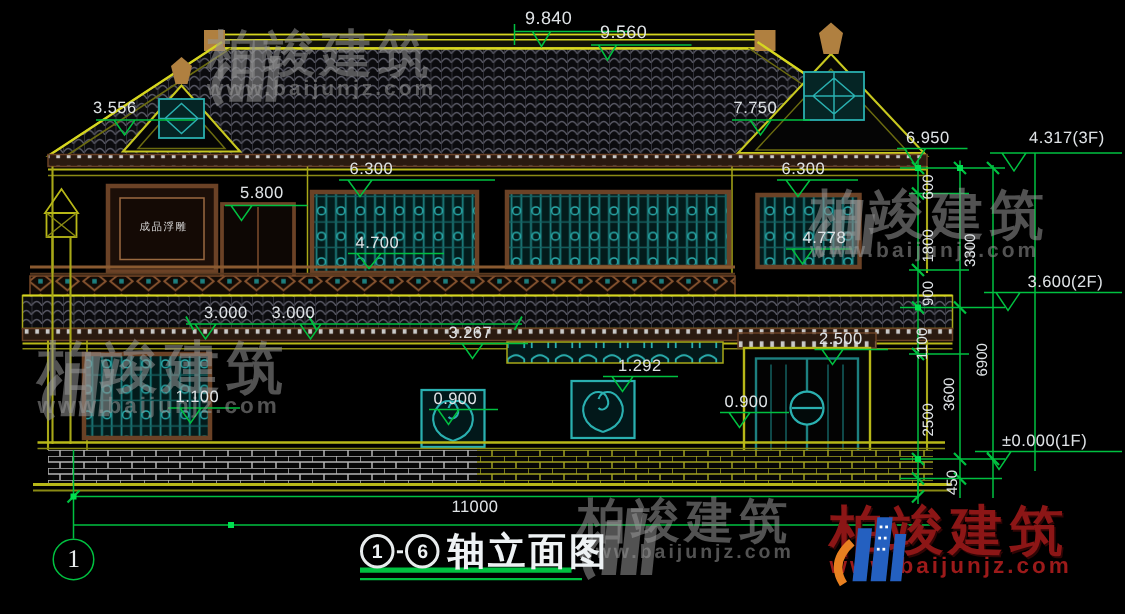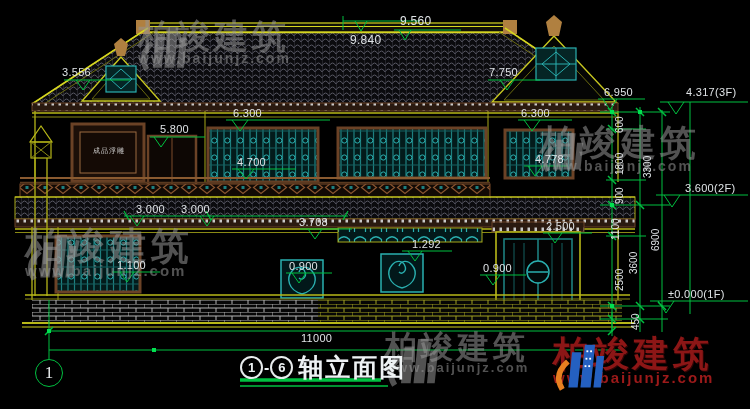--- a/index.html
+++ b/index.html
@@ -315,7 +315,7 @@
     </div>
   </div>
 
-  <div class="dim big" style="left:350px;top:5px;margin-top:28px;">9.840</div>
+  <div class="dim big" style="left:350px;top:5px;">9.840</div>
   <div class="dim big" style="left:400px;top:14px;">9.560</div>
   <div class="dim" style="left:62px;top:66px;">3.556</div>
   <div class="dim" style="left:489px;top:66px;">7.750</div>

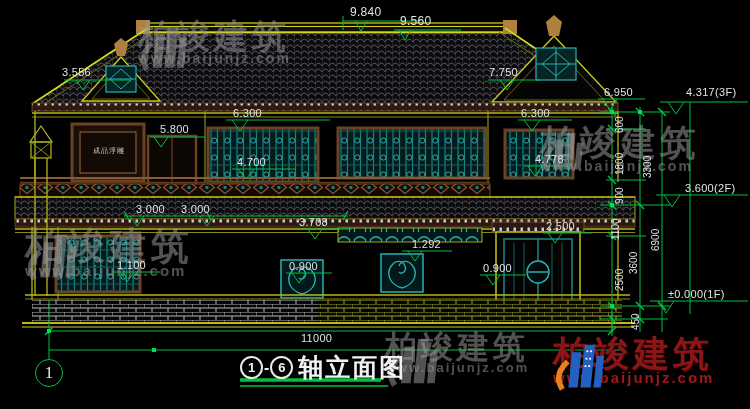--- a/index.html
+++ b/index.html
@@ -329,7 +329,7 @@
   <div class="dim" style="left:685px;top:182px;">3.600(2F)</div>
   <div class="dim" style="left:136px;top:203px;">3.000</div>
   <div class="dim" style="left:181px;top:203px;">3.000</div>
-  <div class="dim" style="left:299px;top:216px;">3.708</div>
+  <div class="dim" style="left:299px;top:216px;">3.267</div>
   <div class="dim" style="left:412px;top:238px;">1.292</div>
   <div class="dim" style="left:546px;top:220px;">2.500</div>
   <div class="dim" style="left:117px;top:259px;">1.100</div>

